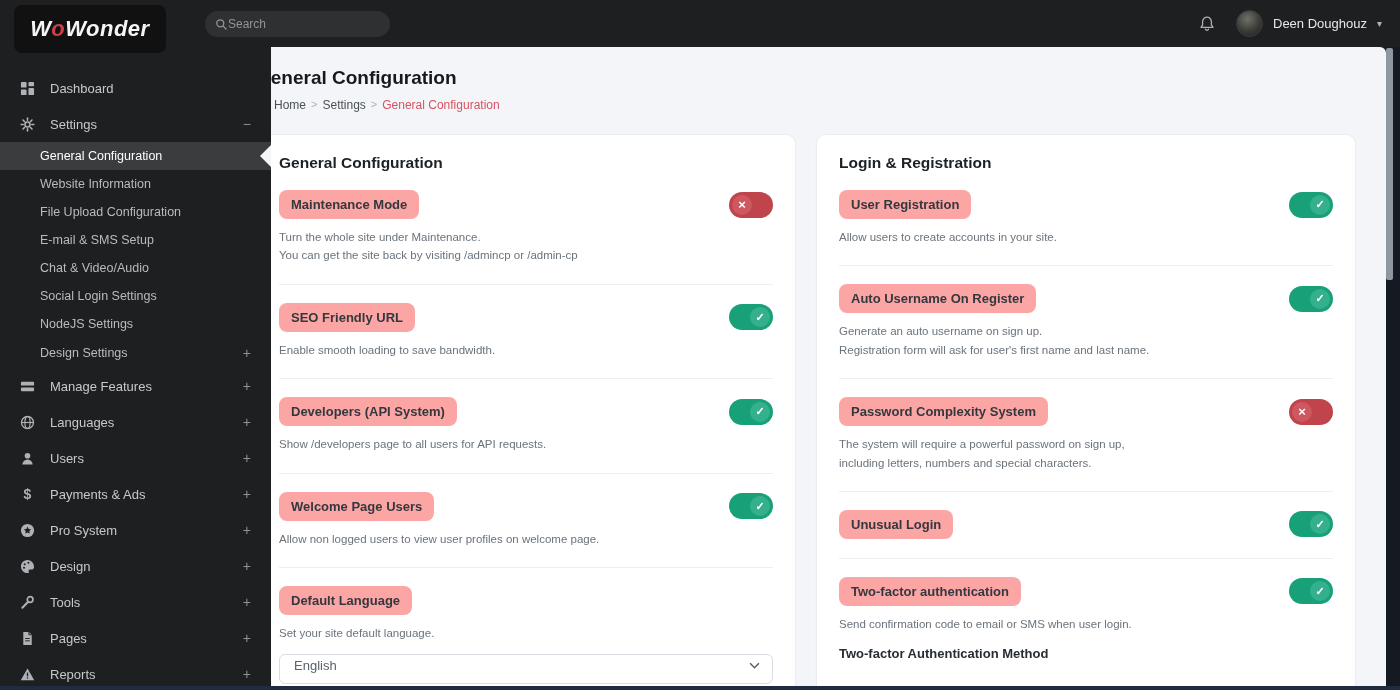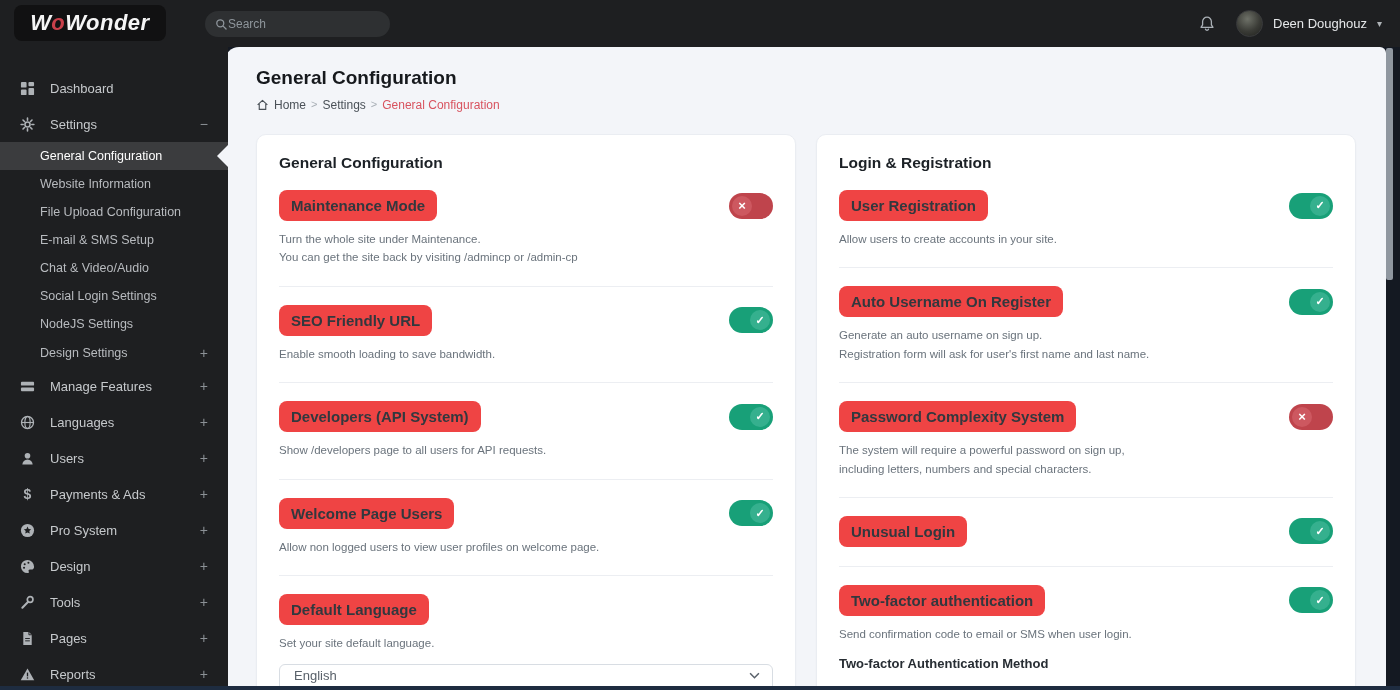--- a/index.html
+++ b/index.html
@@ -8,7 +8,7 @@
 
   
   .topbar { position:absolute; left:0; top:0; width:1400px; height:47px; background:#1e1f21; z-index:3; }
-  .logo-box { position:absolute; left:14px; top:5px; width:152px; height:36px; background:#111112; border-radius:8px;
+  .logo-box { position:absolute; left:14px; top:5px; width:152px; height:48px; background:#111112; border-radius:8px;
               display:flex; align-items:center; justify-content:center; cursor:pointer; }
   .logo-text { font-size:22px; font-weight:bold; font-style:italic; color:#f5f5f5; letter-spacing:.5px; }
   .logo-text .accent { color:#c9404a; }

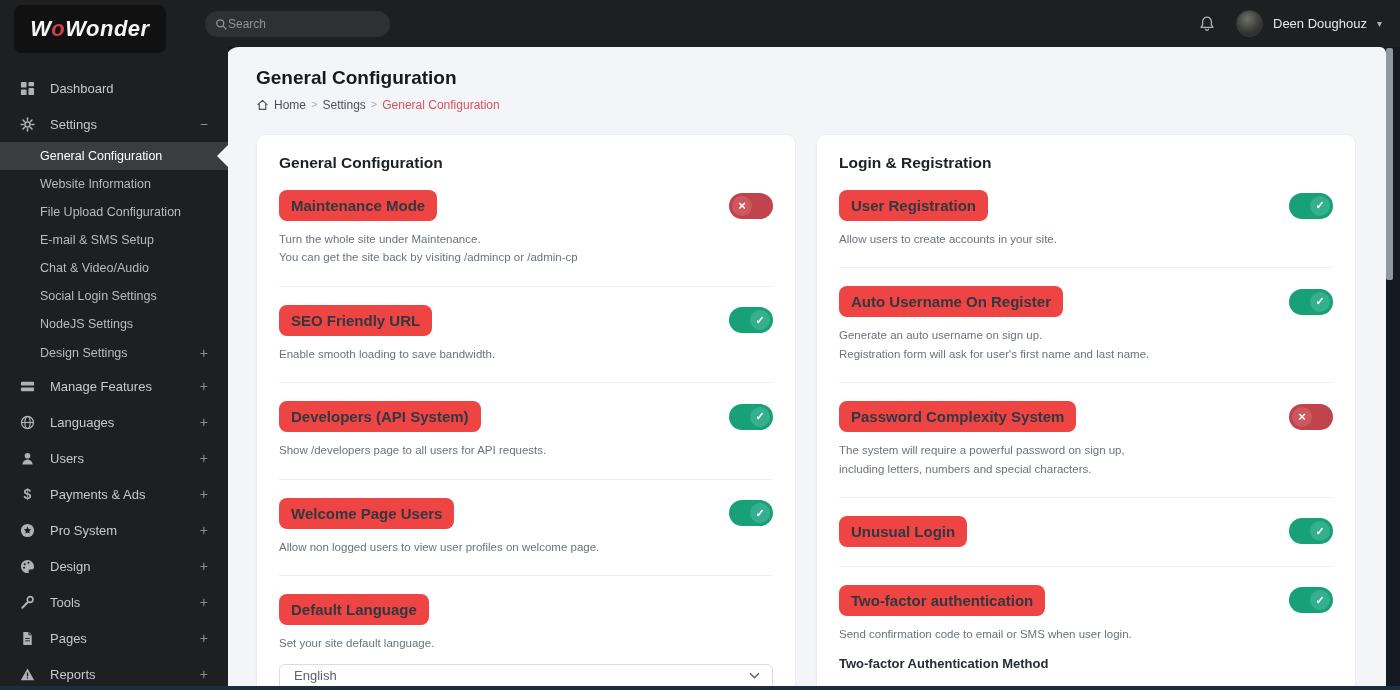--- a/index.html
+++ b/index.html
@@ -25,7 +25,7 @@
   .caret { color:#aeb2b6; font-size:10px; }
 
   
-  .sidebar { position:absolute; left:0; top:47px; width:228px; height:639px; background:#1e1f21; padding-top:24px; z-index:2; }
+  .sidebar { position:absolute; left:0; top:47px; width:271px; height:639px; background:#1e1f21; padding-top:24px; z-index:2; }
   .side-item { display:flex; align-items:center; gap:15px; padding:10px 20px; color:#c6c9cc; font-size:13px; cursor:pointer; }
   .side-item .s-icon { width:15px; height:15px; flex-shrink:0; display:flex; align-items:center; justify-content:center; }
   .side-item .suffix, .sub-item .suffix { margin-left:auto; color:#8c9196; font-size:14px; }

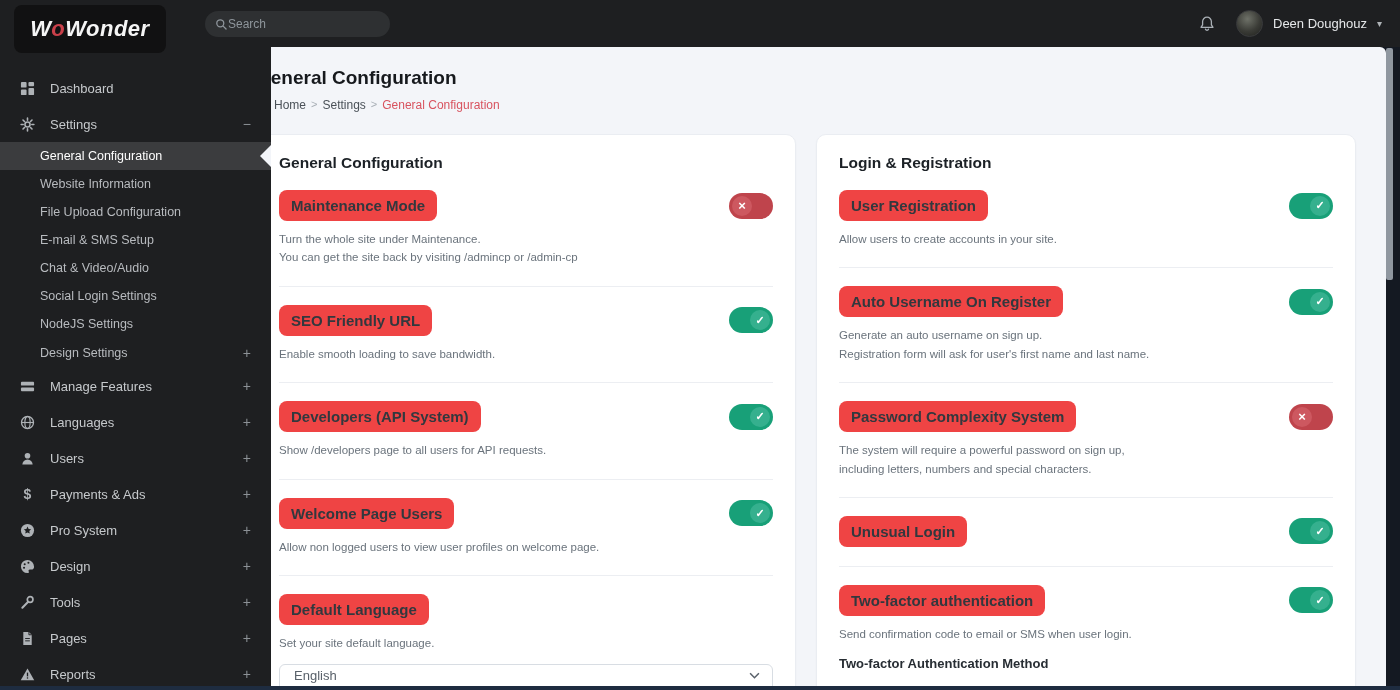--- a/index.html
+++ b/index.html
@@ -51,7 +51,7 @@
   .sec { padding:18px 0 19px; border-bottom:1px solid #eceef2; }
   .sec:last-child { border-bottom:none; }
   .row-head { display:flex; align-items:center; justify-content:space-between; }
-  .chip { display:inline-block; background:#ef4444; border-radius:8px; padding:7px 12px; font-size:15px; font-weight:bold; color:#32383e; }
+  .chip { display:inline-block; background:#fca5a5; border-radius:8px; padding:7px 12px; font-size:13px; font-weight:bold; color:#32383e; }
   .desc { font-size:11.5px; color:#6a737c; line-height:1.6; margin-top:9px; }
   .method-label { font-size:13px; font-weight:bold; color:#272d33; margin-top:13px; }
   .select { height:30px; border:1px solid #d8dde3; border-radius:6px; background:#fff; margin-top:12px;

